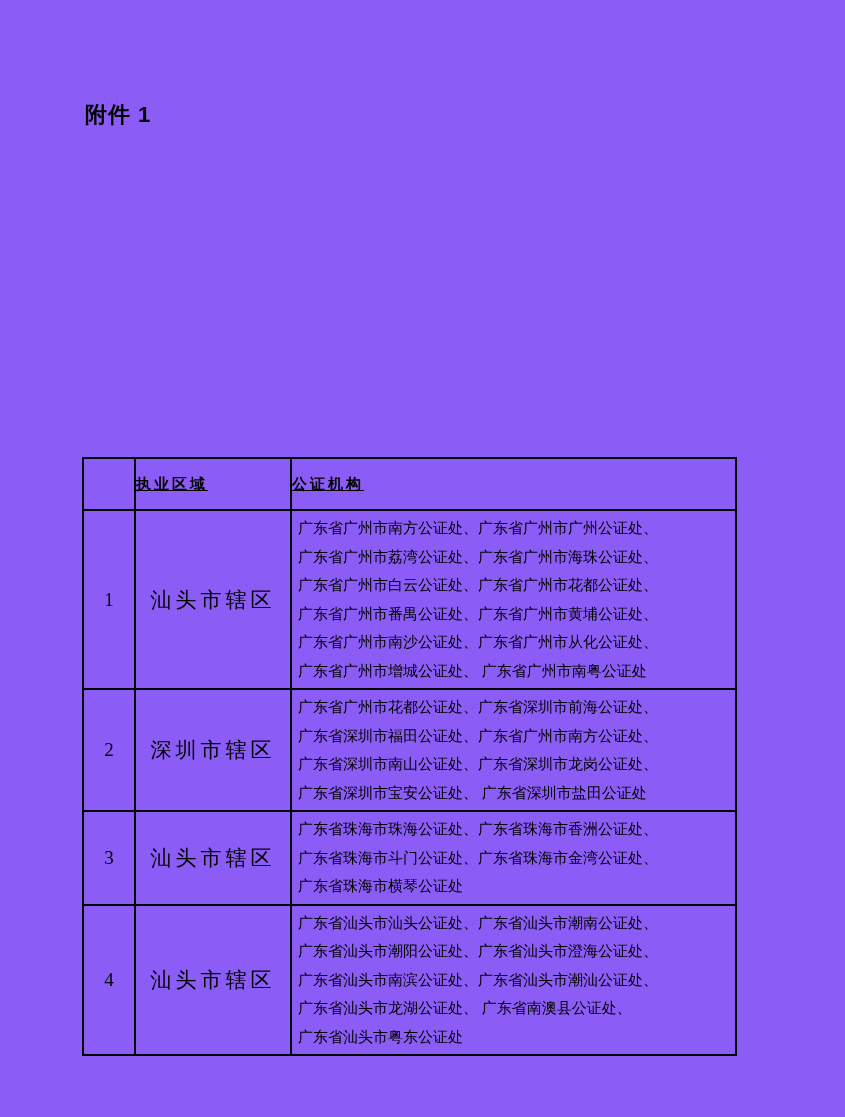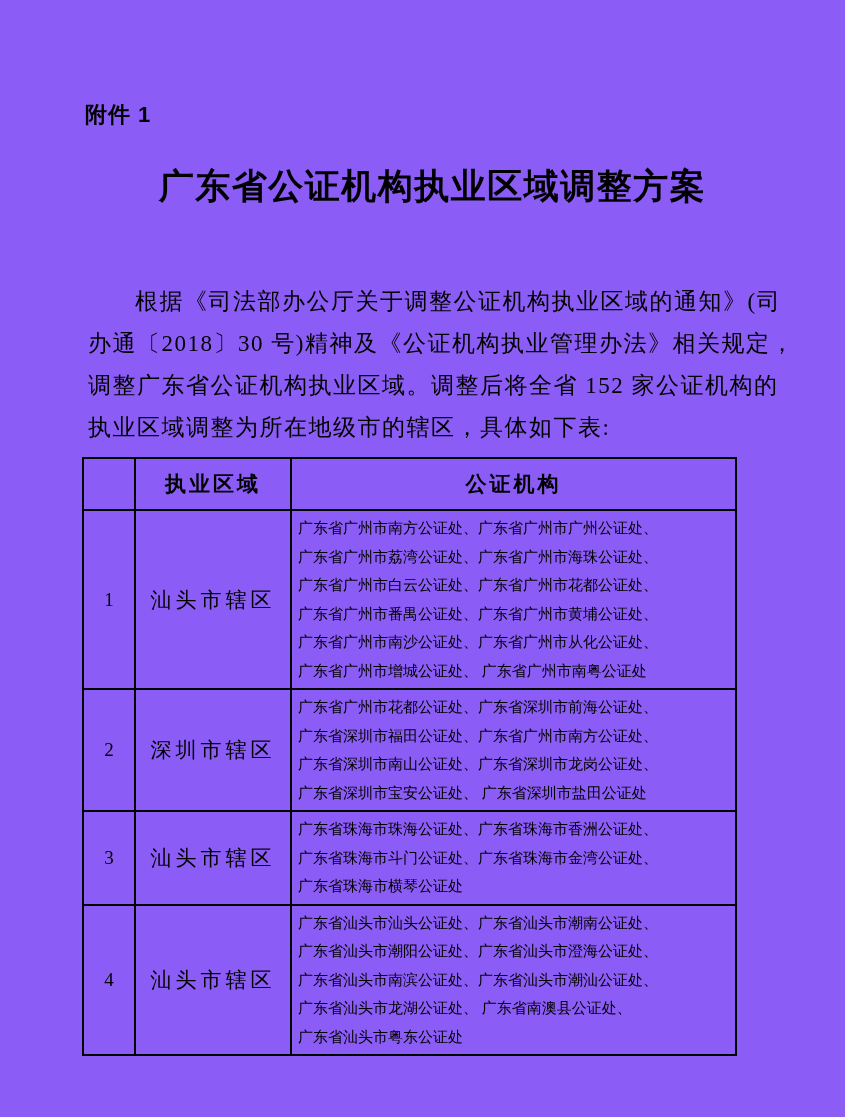--- a/index.html
+++ b/index.html
@@ -100,7 +100,6 @@
 
   <div class="attachment-label">附件 1</div>
 
-  <div class="doc-title">广东省公证机构执业区域调整方案</div>
 
   <div class="paragraph">
     <div class="p-line indent">根据《司法部办公厅关于调整公证机构执业区域的通知》(司</div>

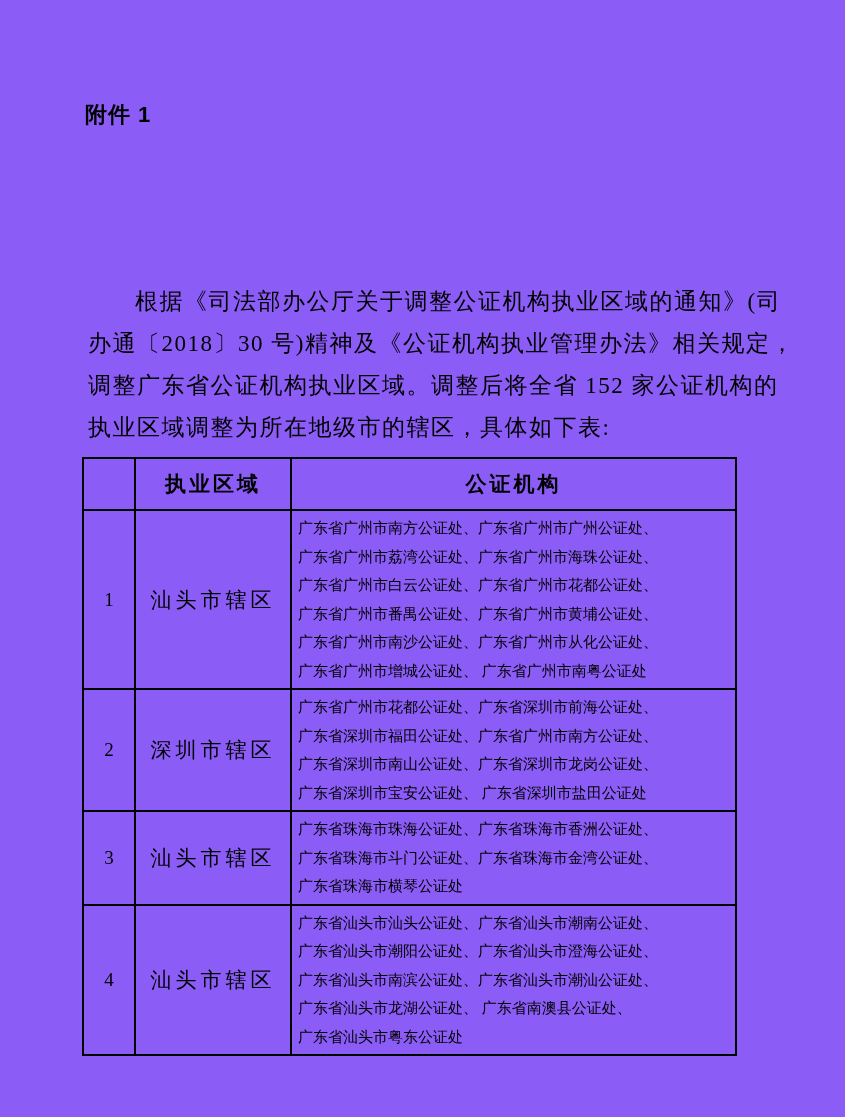--- a/index.html
+++ b/index.html
@@ -101,12 +101,6 @@
   <div class="attachment-label">附件 1</div>
 
 
-  <div class="paragraph">
-    <div class="p-line indent">根据《司法部办公厅关于调整公证机构执业区域的通知》(司</div>
-    <div class="p-line">办通〔2018〕30 号)精神及《公证机构执业管理办法》相关规定，</div>
-    <div class="p-line">调整广东省公证机构执业区域。调整后将全省 152 家公证机构的</div>
-    <div class="p-line">执业区域调整为所在地级市的辖区，具体如下表:</div>
-  </div>
 
   <table class="doc-table">
     <colgroup>

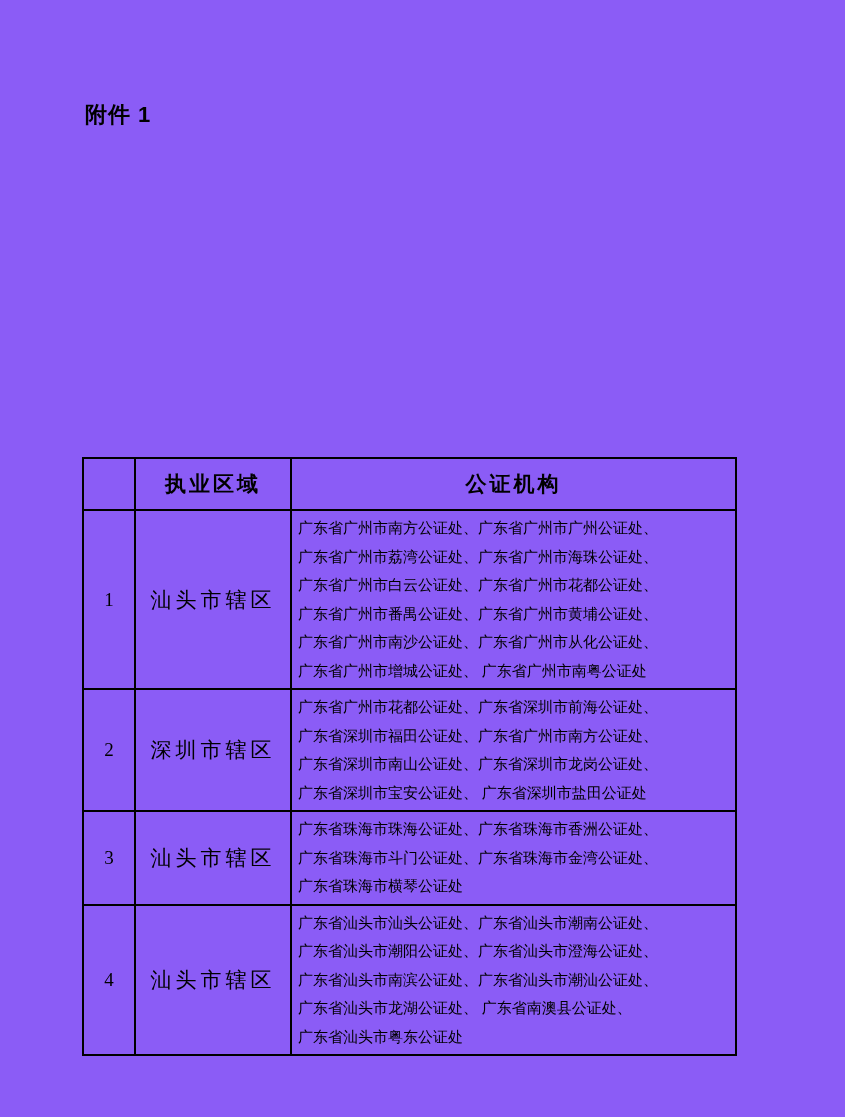--- a/index.html
+++ b/index.html
@@ -69,10 +69,11 @@
   }
   .doc-table th {
     height: 50px;
-    font-size: 21px;
+    font-size: 15px;
     font-weight: bold;
     letter-spacing: 3px;
-    text-align: center;
+    text-align: left;
+    text-decoration: underline;
   }
   .cell-no {
     text-align: center;

